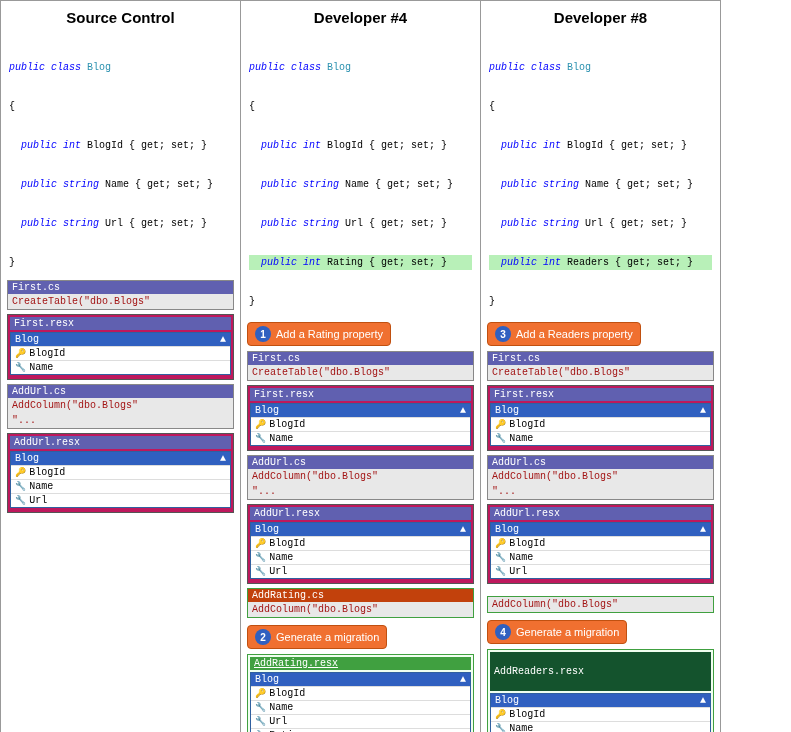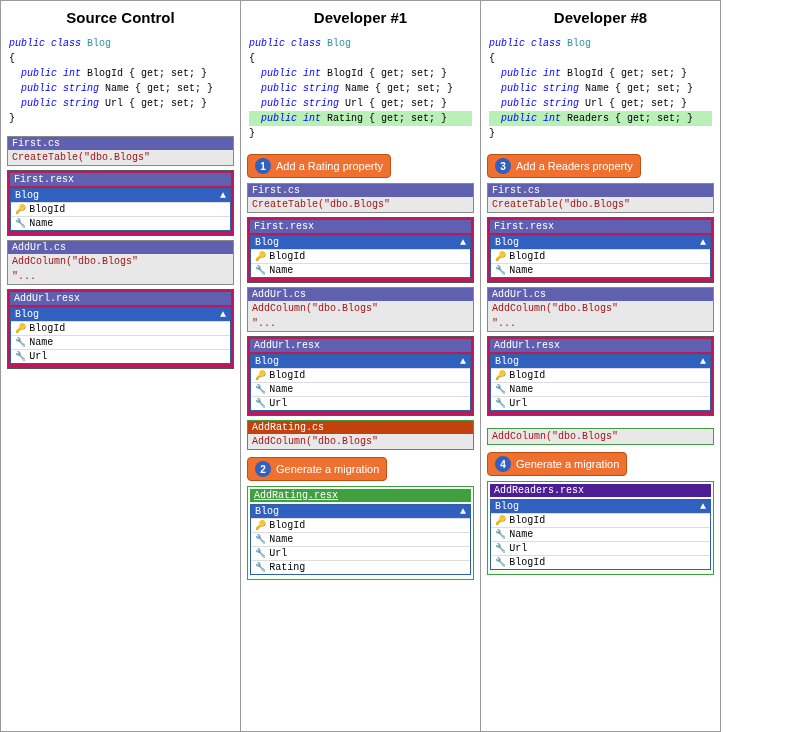--- a/index.html
+++ b/index.html
@@ -209,7 +209,7 @@
   </div>
 
   <div class="column">
-    <div class="col-header">Developer #1</div>
+    <div class="col-header">Developer #4</div>
 
     <div class="code-block">
       <span class="code-line"><span class="kw">public</span> <span class="kw">class</span> <span class="cls">Blog</span></span>

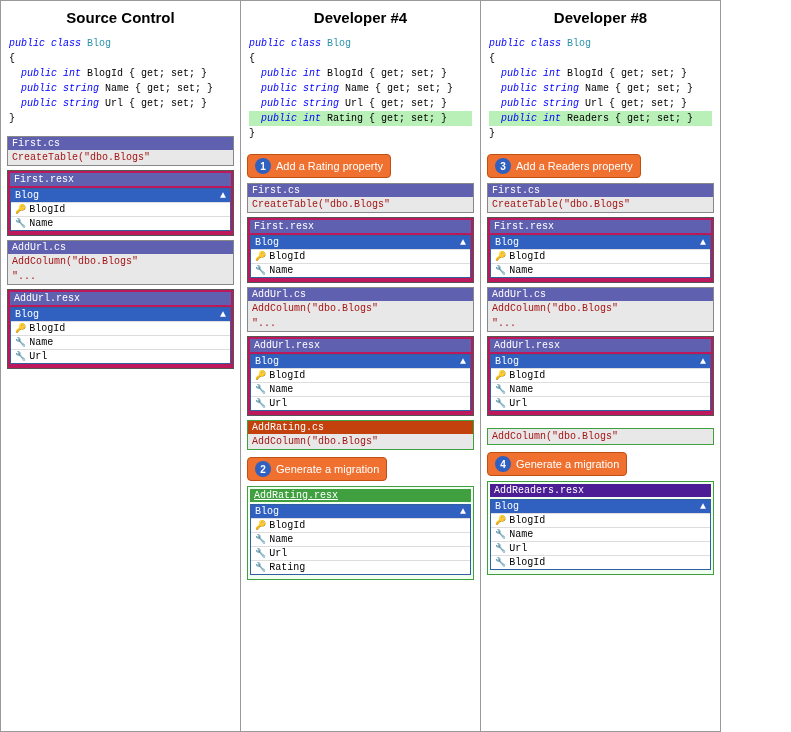--- a/index.html
+++ b/index.html
@@ -42,7 +42,7 @@
       background: #fff;
       padding: 2px 2px;
     }
-    .code-line { display: block; white-space: pre; }
+    .code-line { display: block; white-space: pre; margin-top: 24px; }
     .kw { color: #00f; font-style: italic; }
     .cls { color: #2b91af; }
     .hl-green {

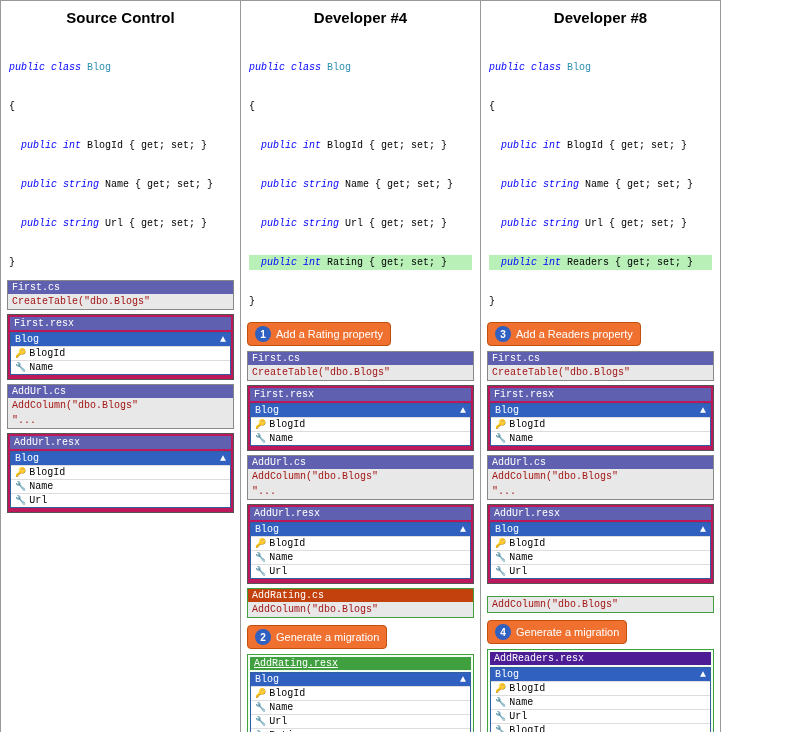--- a/index.html
+++ b/index.html
@@ -387,7 +387,7 @@
       <span>Generate a migration</span>
     </div>
     <div class="green-entity-container">
-      <div style="background:#4c1d95;color:#fff;font-size:10px;padding:1px 4px;">AddReaders.resx</div>
+      <div style="background:#14532d;color:#fff;font-size:10px;padding:14px 4px;">AddReaders.resx</div>
       <div class="entity-table-green">
         <div class="entity-header">
           <span>Blog</span>

